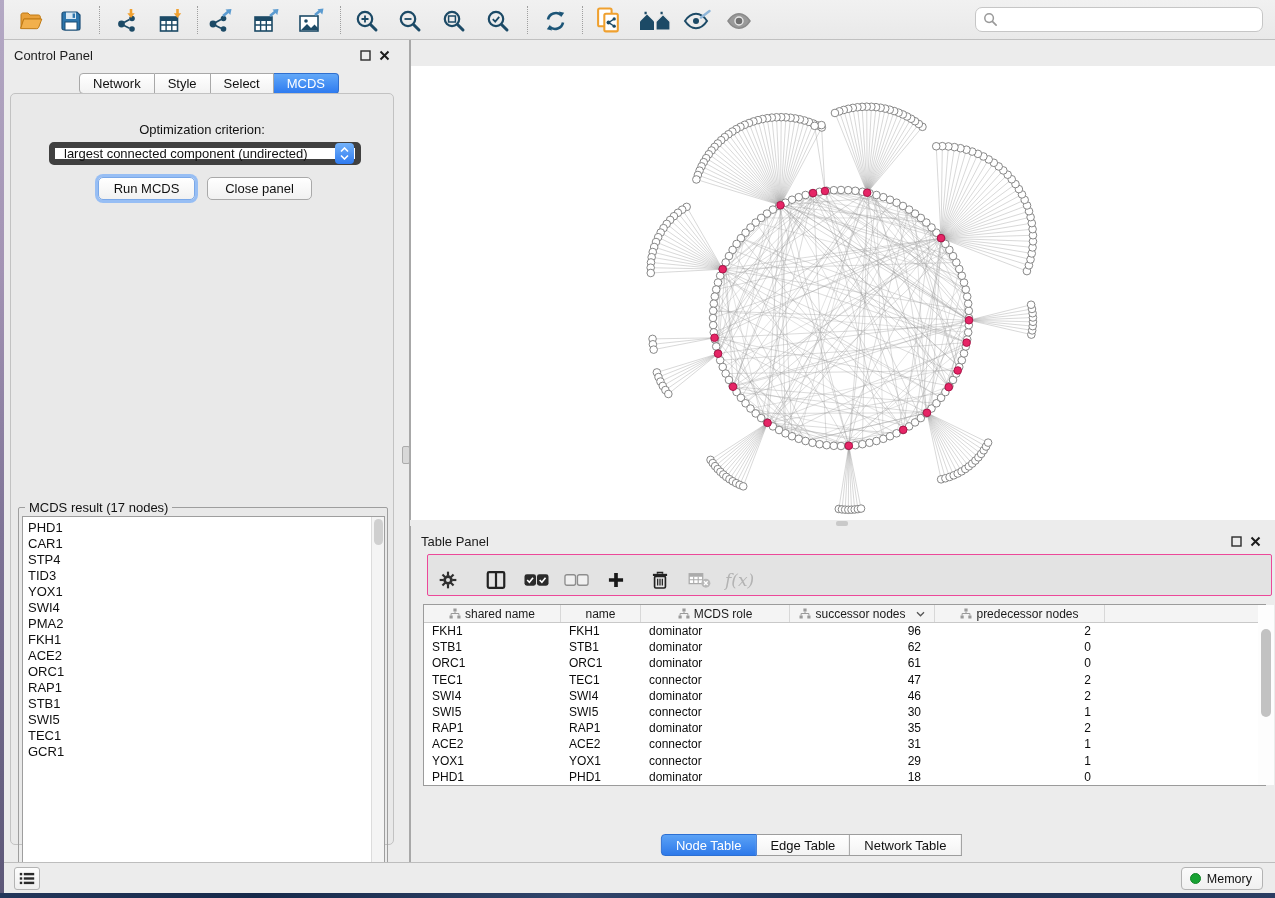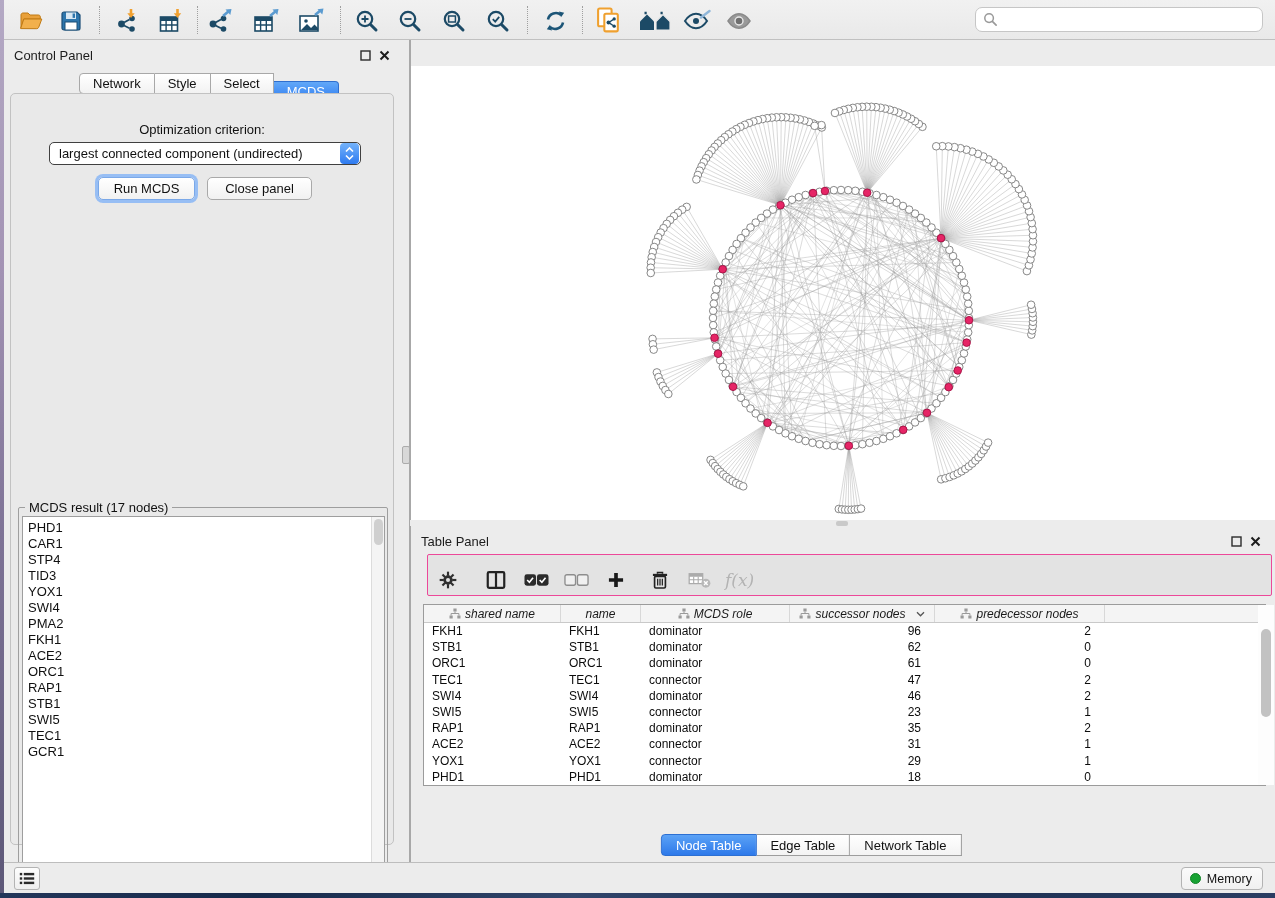--- a/index.html
+++ b/index.html
@@ -30,7 +30,7 @@
     border:1px solid #a8a8a8; border-left:none; font-size:13px; color:#111; display:flex; align-items:center; }
   .cp-tab:first-child { border-left:1px solid #a8a8a8; border-radius:4px 0 0 4px; }
   .cp-tab:last-child { border-radius:0 4px 4px 0; }
-  .cp-tab.active { background:linear-gradient(180deg,#62a8f8,#2e7bf0); color:#fff; border-color:#2f6fce;margin-top:8px; }
+  .cp-tab.active { background:linear-gradient(180deg,#62a8f8,#2e7bf0); color:#fff; border-color:#2f6fce; }
   .cp-body { position:absolute; left:6px; top:53px; width:384px; height:752px;
     background:#e9e9e9; border:1px solid #c2c2c2; border-radius:5px; }
   .opt-label { position:absolute; left:0; top:28px; width:100%; text-align:center; font-size:13px; color:#111; }

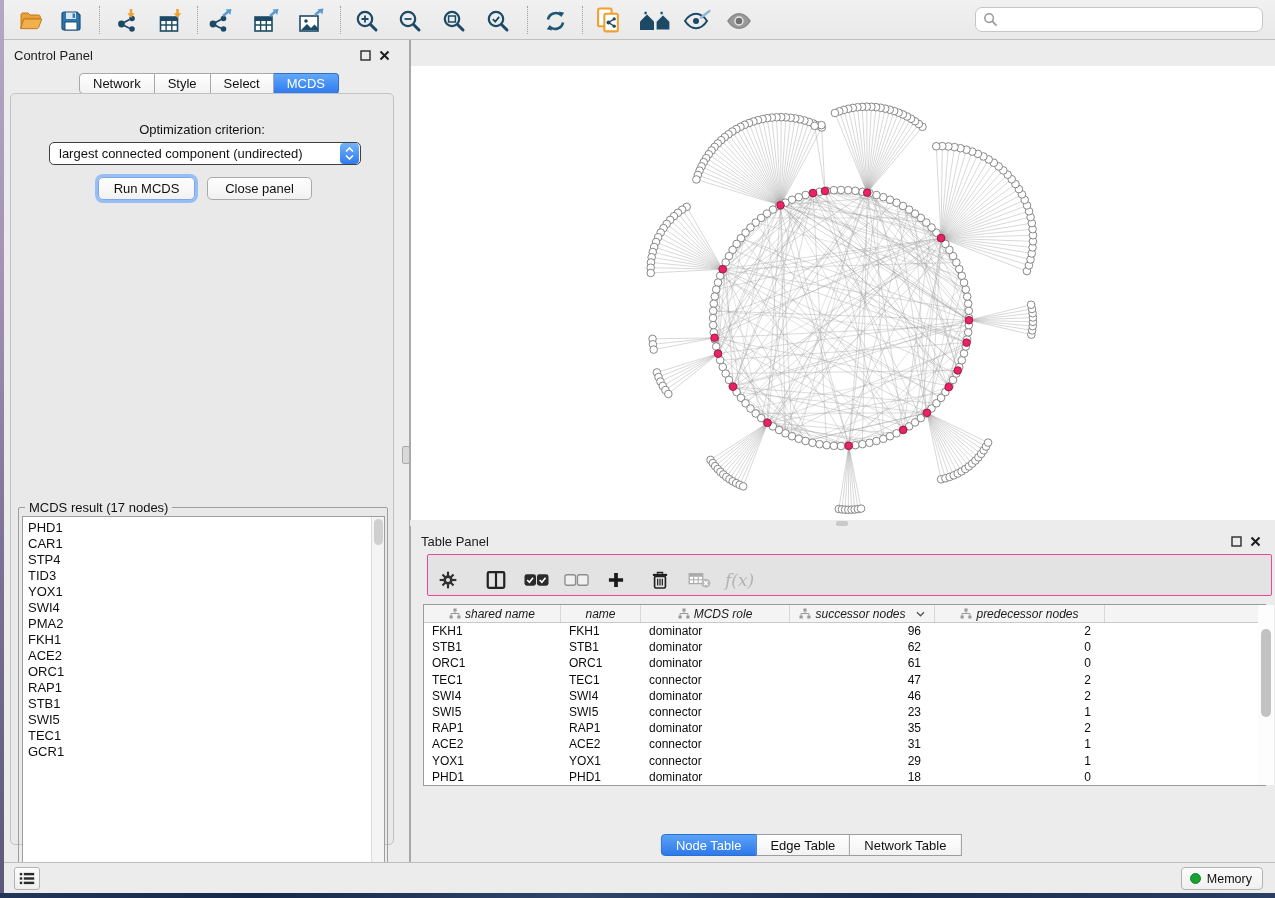--- a/index.html
+++ b/index.html
@@ -35,7 +35,7 @@
     background:#e9e9e9; border:1px solid #c2c2c2; border-radius:5px; }
   .opt-label { position:absolute; left:0; top:28px; width:100%; text-align:center; font-size:13px; color:#111; }
   .opt-select { position:absolute; left:38px; top:48px; width:312px; height:23px; background:#fff;
-    border:1px solid #404040; border-radius:5px; display:flex; align-items:center; }
+    border:6px solid #404040; border-radius:5px; display:flex; align-items:center; }
   .opt-select .val { flex:1; font-size:13px; color:#111; padding-left:9px; white-space:nowrap; overflow:hidden; }
   .opt-select .stepper { width:19px; height:21px; margin-right:1px; border-radius:4px;
     background:linear-gradient(180deg,#74b3fa,#2e7af0); display:flex; flex-direction:column; align-items:center; justify-content:center; gap:1px; }

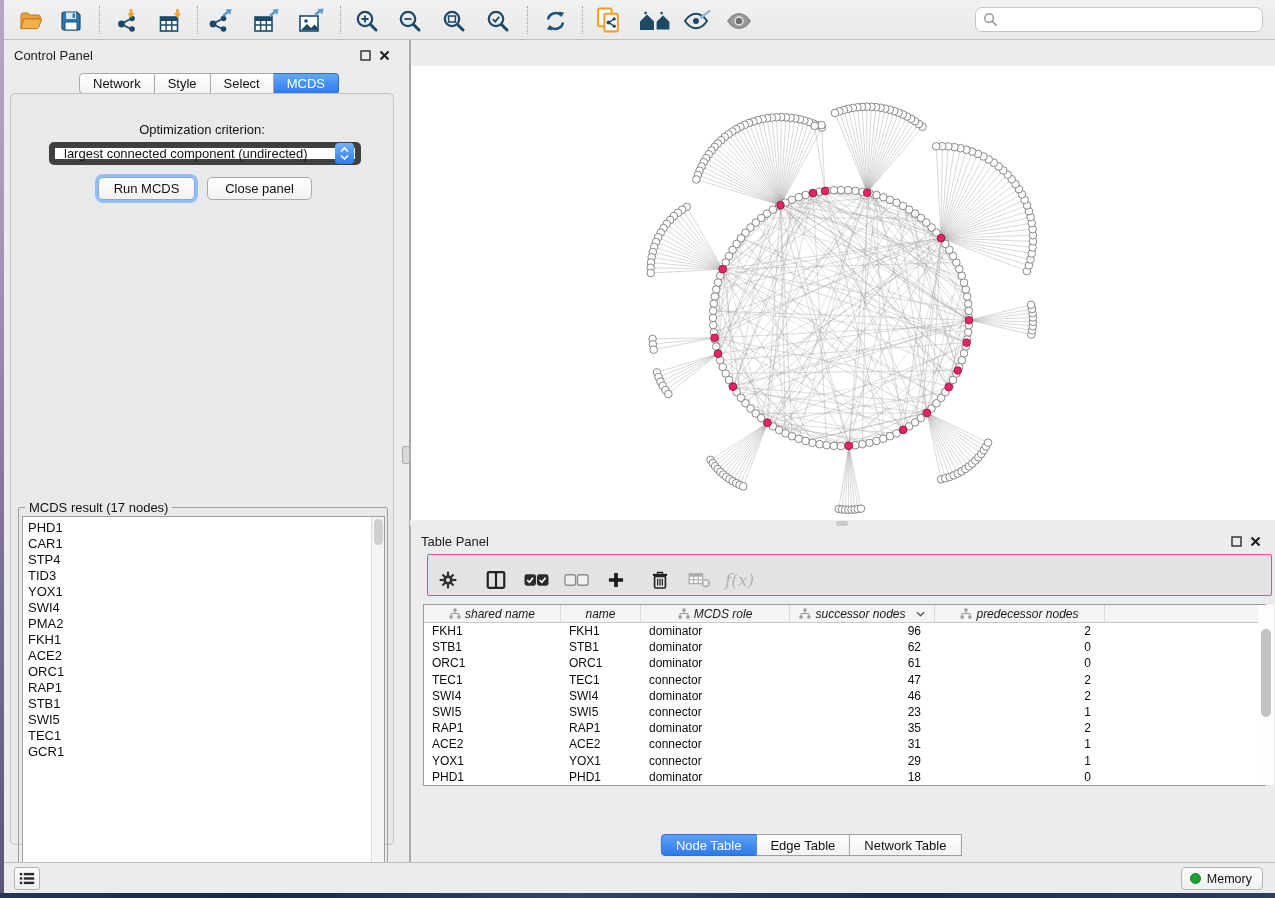--- a/index.html
+++ b/index.html
@@ -71,7 +71,7 @@
     background:#e3e3e3; border:1px solid #ec4899; border-radius:2px; display:flex; align-items:flex-end;margin-left:6px; }
   .tp-tool { width:40px; height:30px; display:flex; align-items:center; justify-content:center; }
   .tablewrap { position:absolute; left:12px; top:78px; width:843px; height:182px; background:#fff; border:1px solid #9b9b9b; }
-  .thead { display:flex; height:18px; background:#f4f4f4; border-bottom:1px solid #c9c9c9;font-style:italic; }
+  .thead { display:flex; height:18px; background:#f4f4f4; border-bottom:1px solid #c9c9c9; }
   .th { display:flex; align-items:center; justify-content:center; gap:4px; font-size:12px; color:#1a1a1a;
     border-right:1px solid #d8d8d8; position:relative; }
   .trow { display:flex; height:16.2px; }

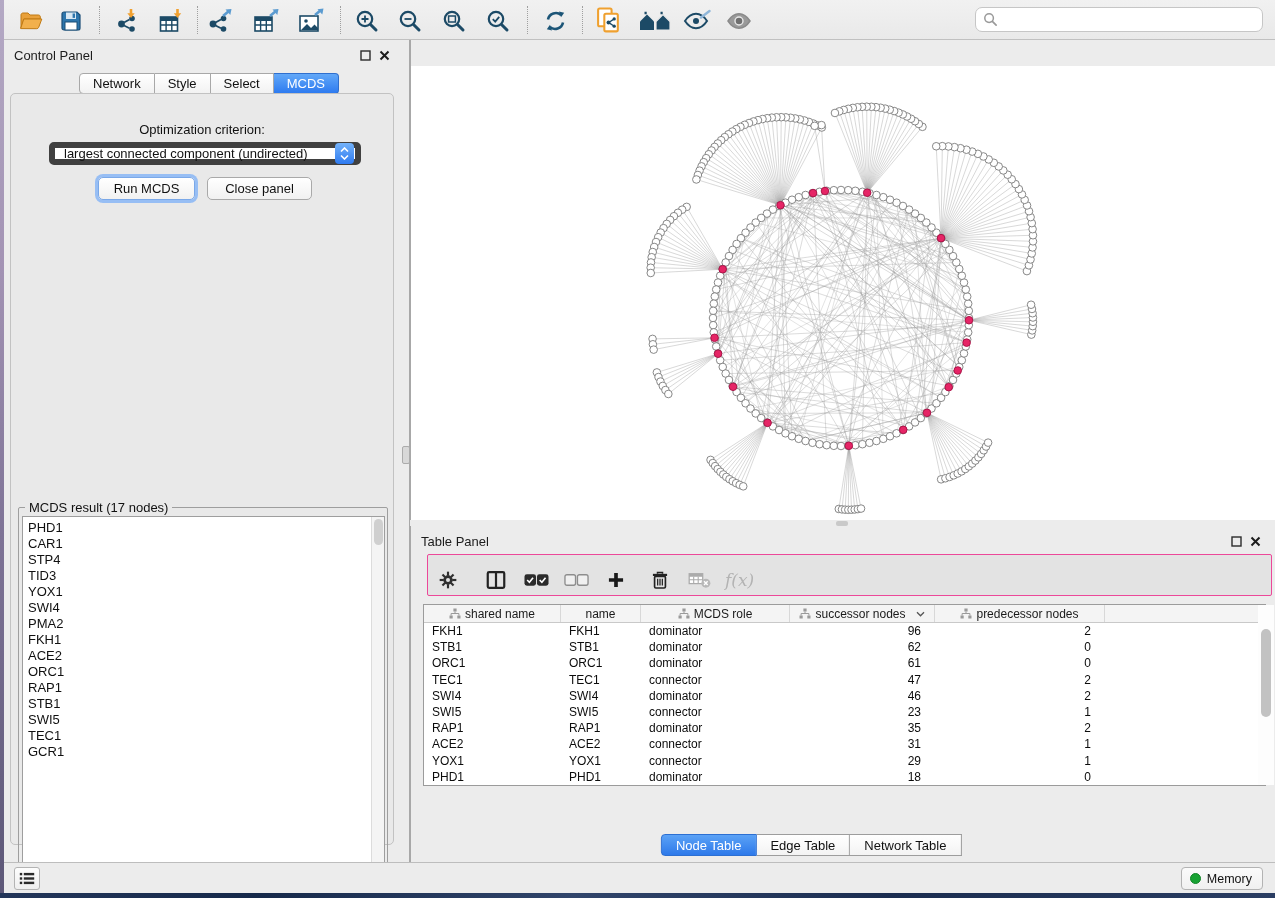--- a/index.html
+++ b/index.html
@@ -1159,7 +1159,7 @@
               <div class="td l" style="width: 137px;">SWI5</div>
               <div class="td l" style="width: 80px;">SWI5</div>
               <div class="td l" style="width: 149px;">connector</div>
-              <div class="td r" style="width: 145px;">23</div>
+              <div class="td r" style="width: 145px;">30</div>
               <div class="td r" style="width: 170px;">1</div>
             </div>
             <div class="trow">

